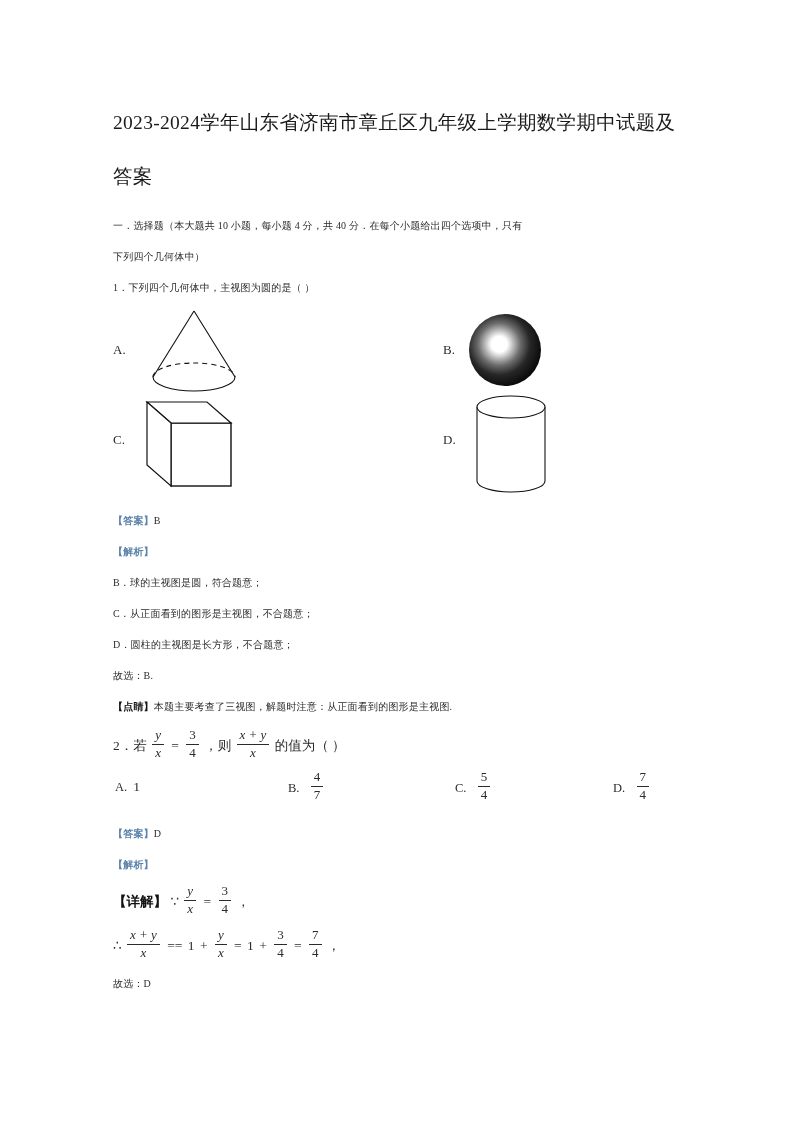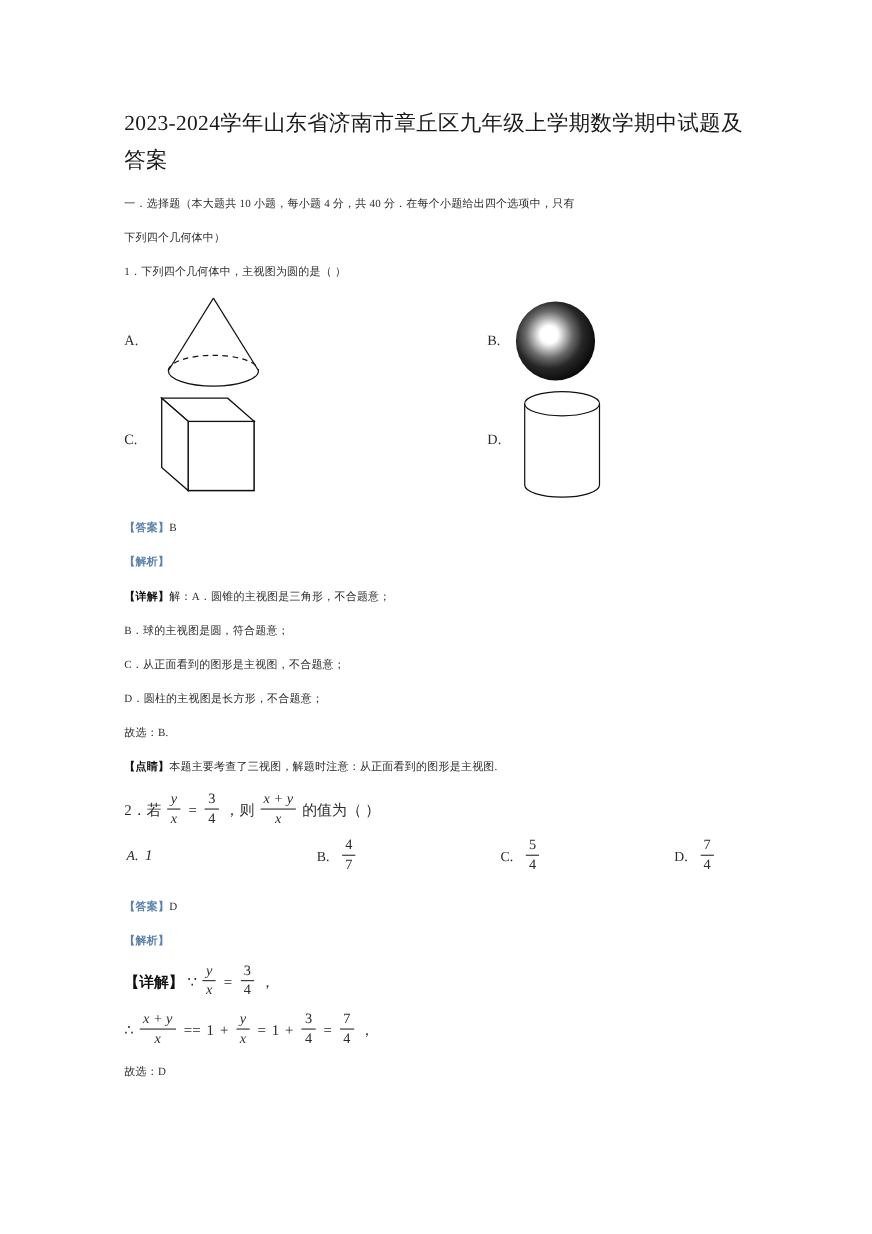--- a/index.html
+++ b/index.html
@@ -32,7 +32,7 @@
   
   .doc-title {
     font-size: 19.5px;
-    line-height: 34px;
+    line-height: 54px;
     letter-spacing: 0.3px;
     color: #1a1a1a;
     font-weight: 400;

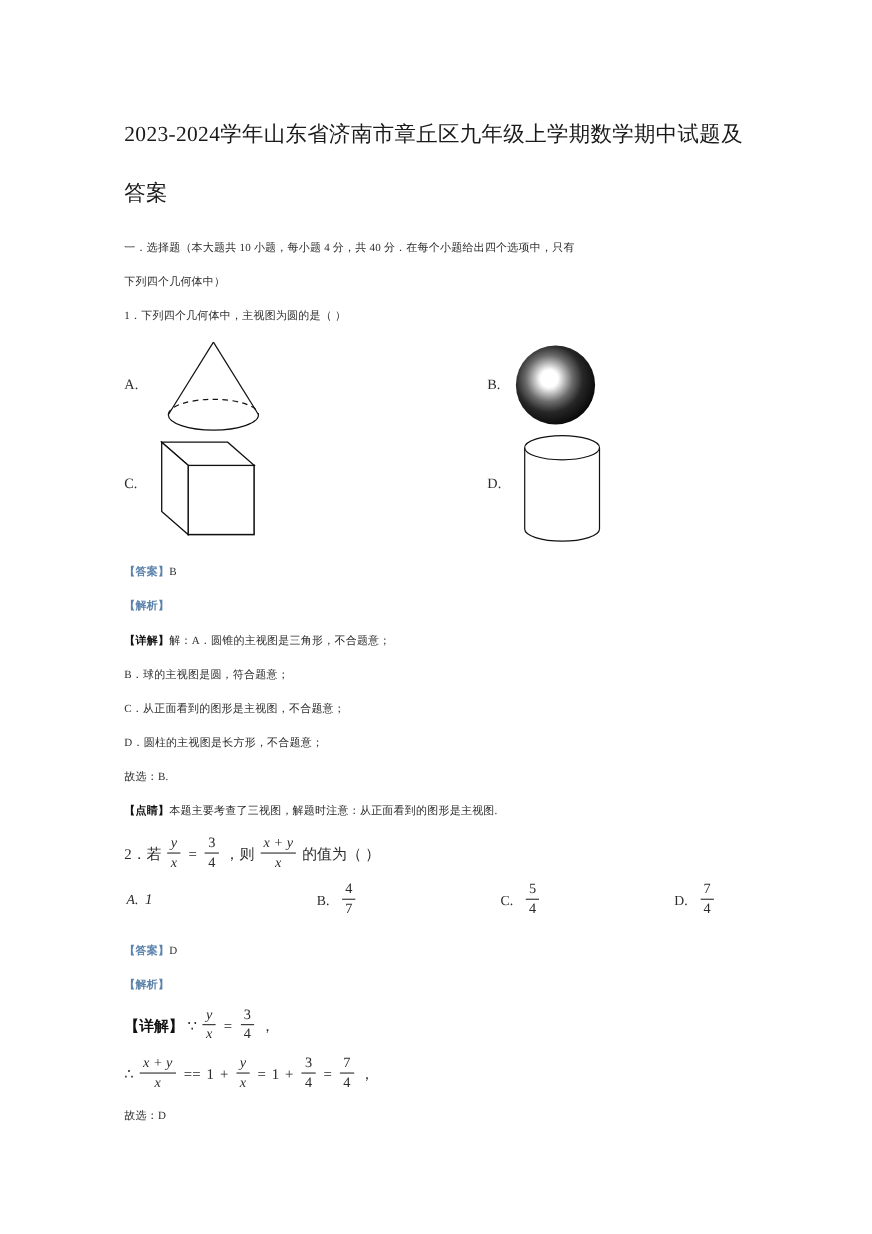--- a/index.html
+++ b/index.html
@@ -194,9 +194,6 @@
     </p>
 
 
-    <p class="para">
-      <span class="bold">【详解】</span><span>解：A．圆锥的主视图是三角形，不合题意；</span>
-    </p>
 
     <p class="para">B．球的主视图是圆，符合题意；</p>
     <p class="para">C．从正面看到的图形是主视图，不合题意；</p>

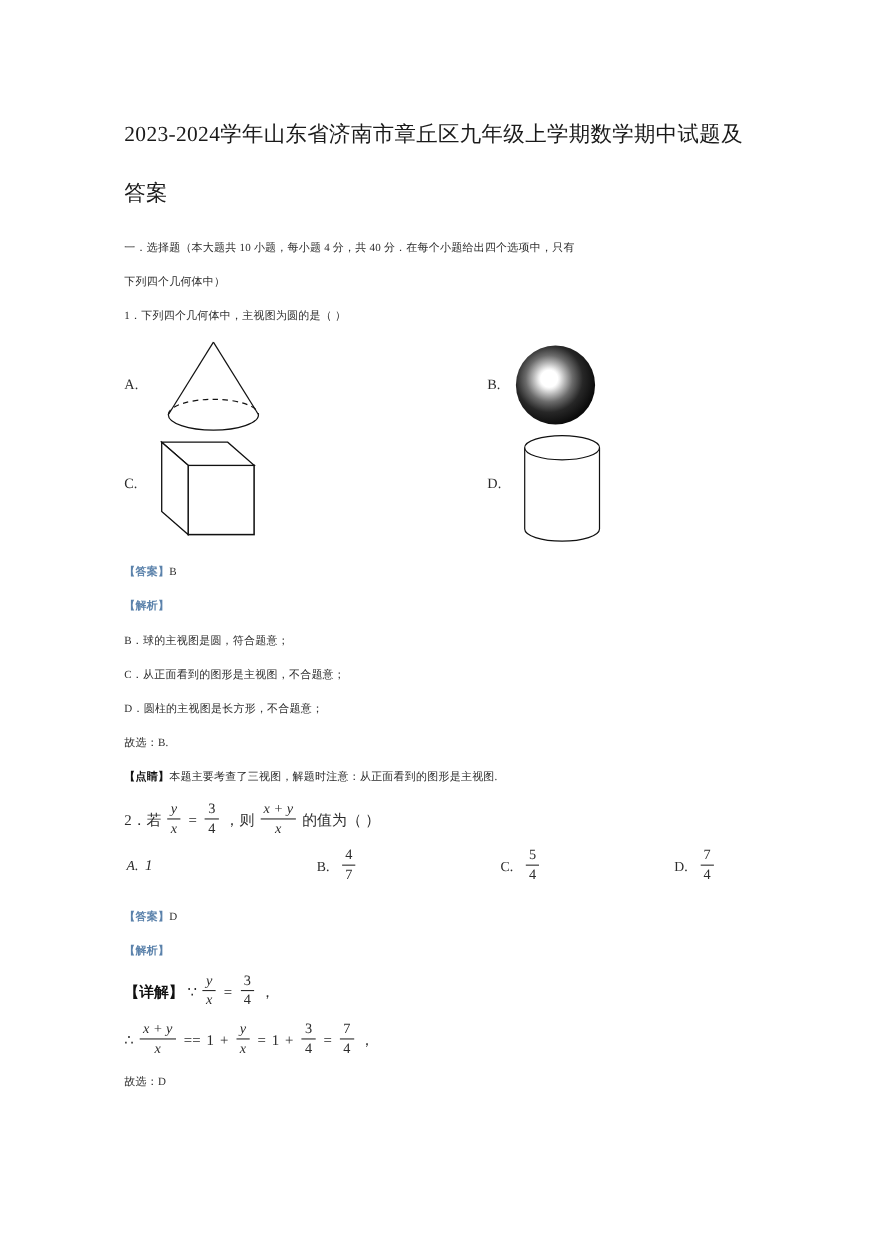--- a/index.html
+++ b/index.html
@@ -224,7 +224,7 @@
     </p>
 
     <div class="opt-row">
-      <span class="opt-item" style="left:2px;font-style:italic;">
+      <span class="opt-item" style="left:2px;">
         <span class="lab">A.</span><span>1</span>
       </span>
       <span class="opt-item" style="left:175px;">

